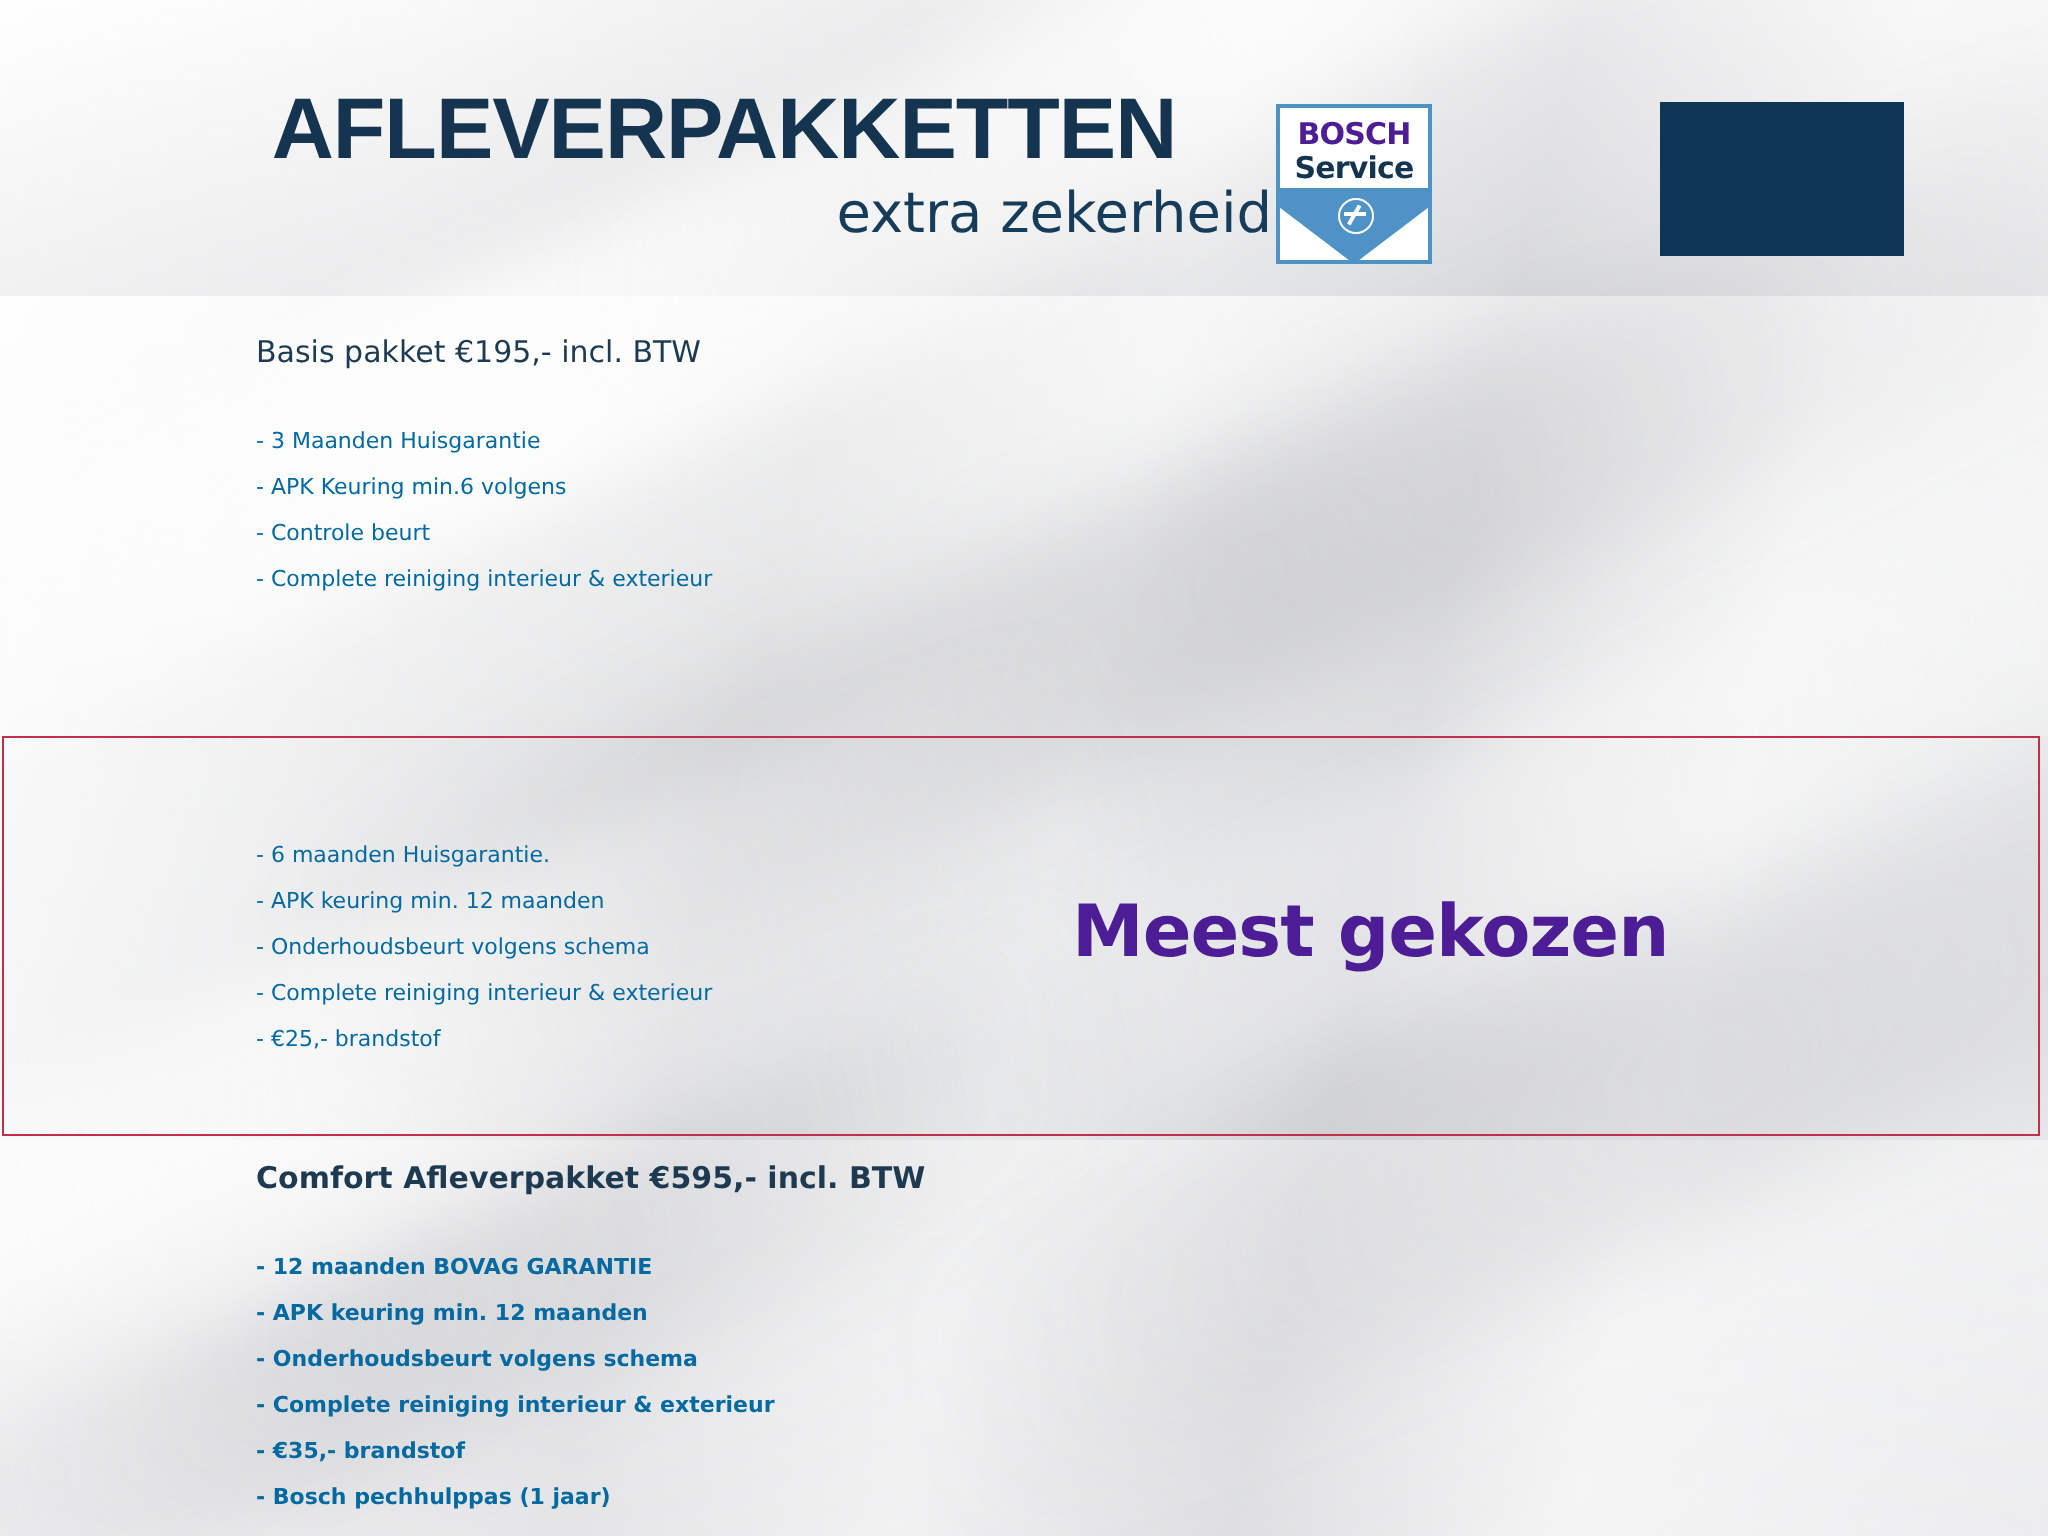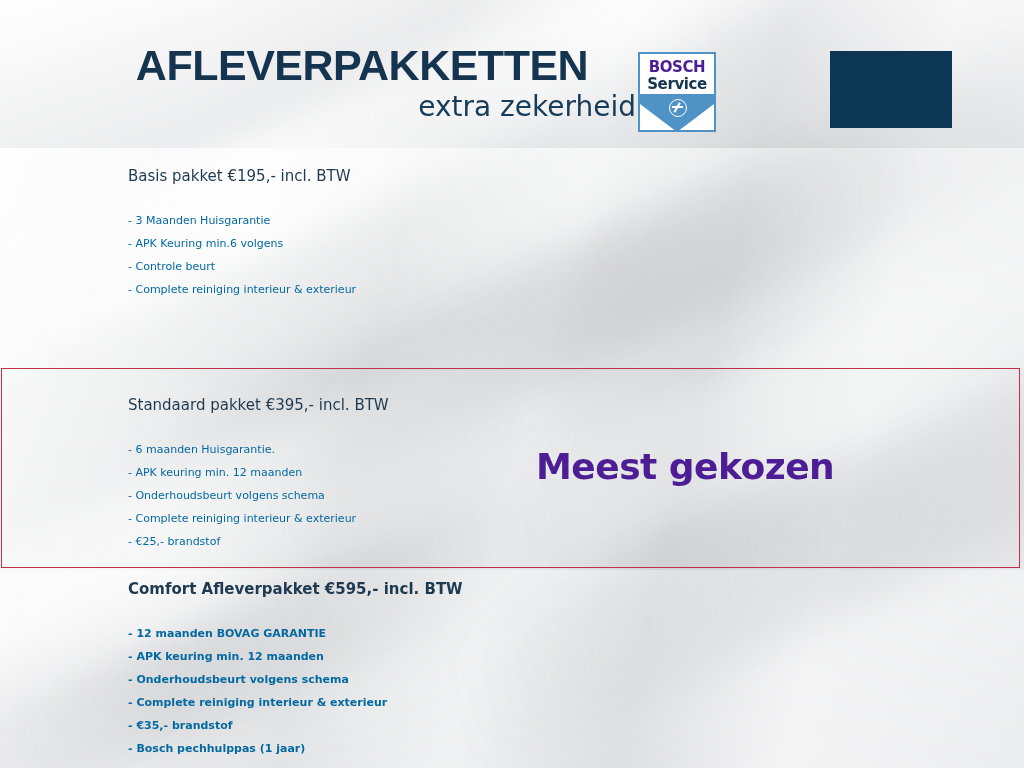--- a/index.html
+++ b/index.html
@@ -311,7 +311,6 @@
   </div>
 
   <div class="pkg pkg-standard">
-    <div class="pkg-title">Standaard pakket €395,- incl. BTW</div>
     <div class="pkg-spacer"></div>
     <div class="pkg-item">- 6 maanden Huisgarantie.</div>
     <div class="pkg-item">- APK keuring min. 12 maanden</div>

